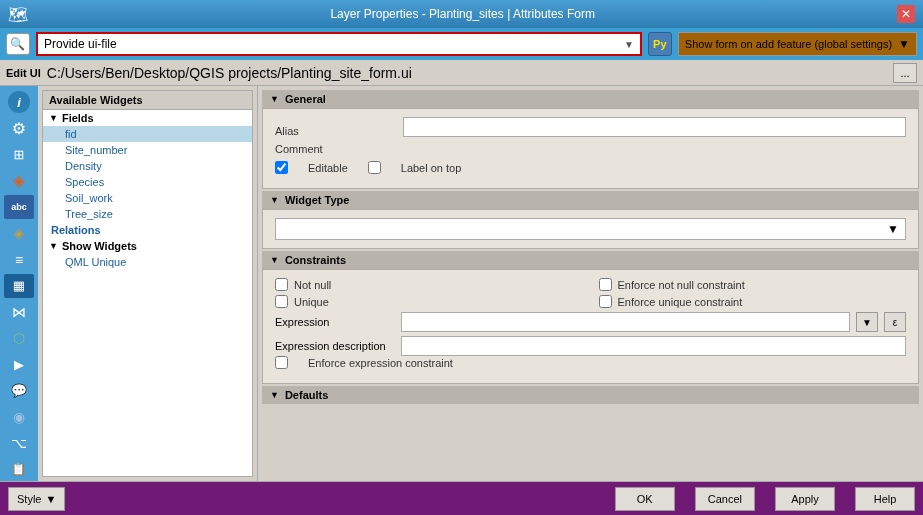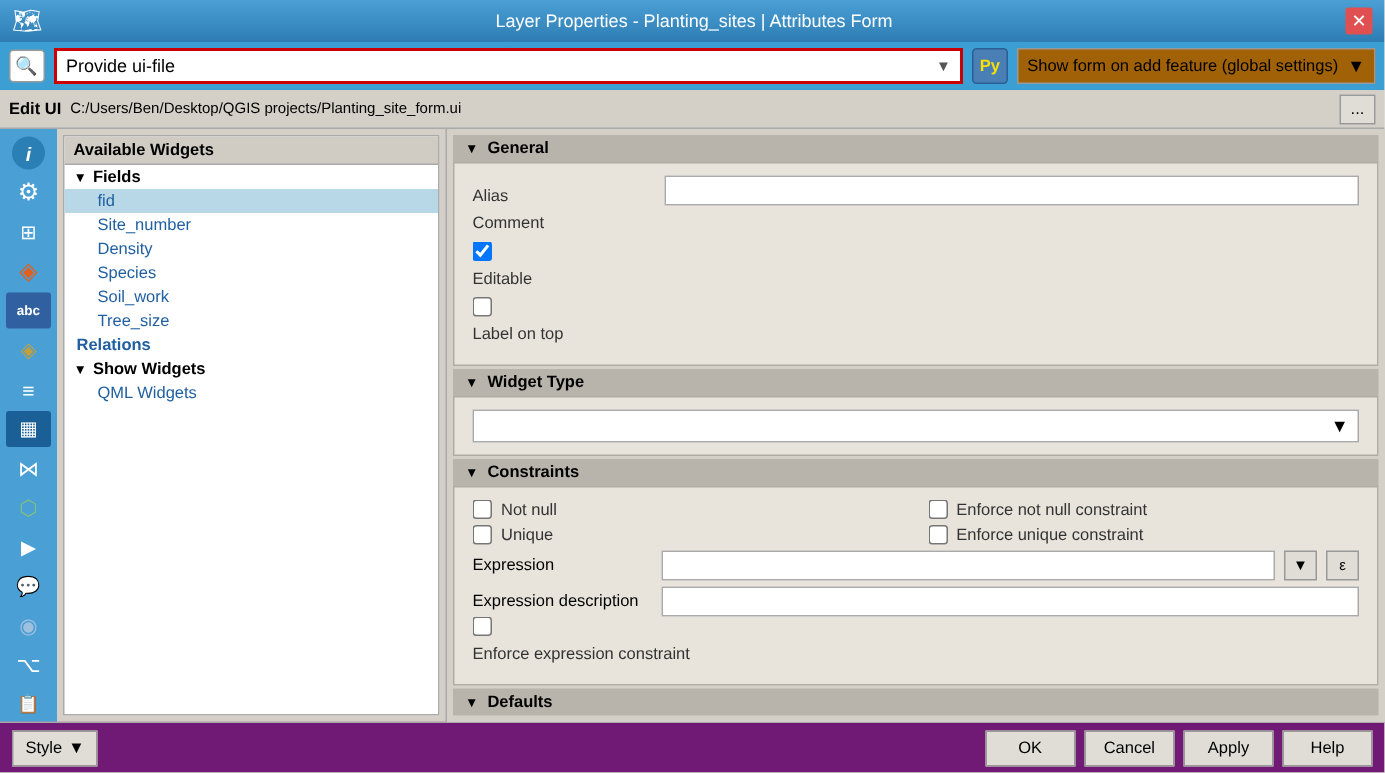--- a/index.html
+++ b/index.html
@@ -95,7 +95,7 @@
     }
     .edit-ui-path {
       flex: 1;
-      font-size: 10px;
+      font-size: 14px;
       color: #000;
     }
     .browse-btn {

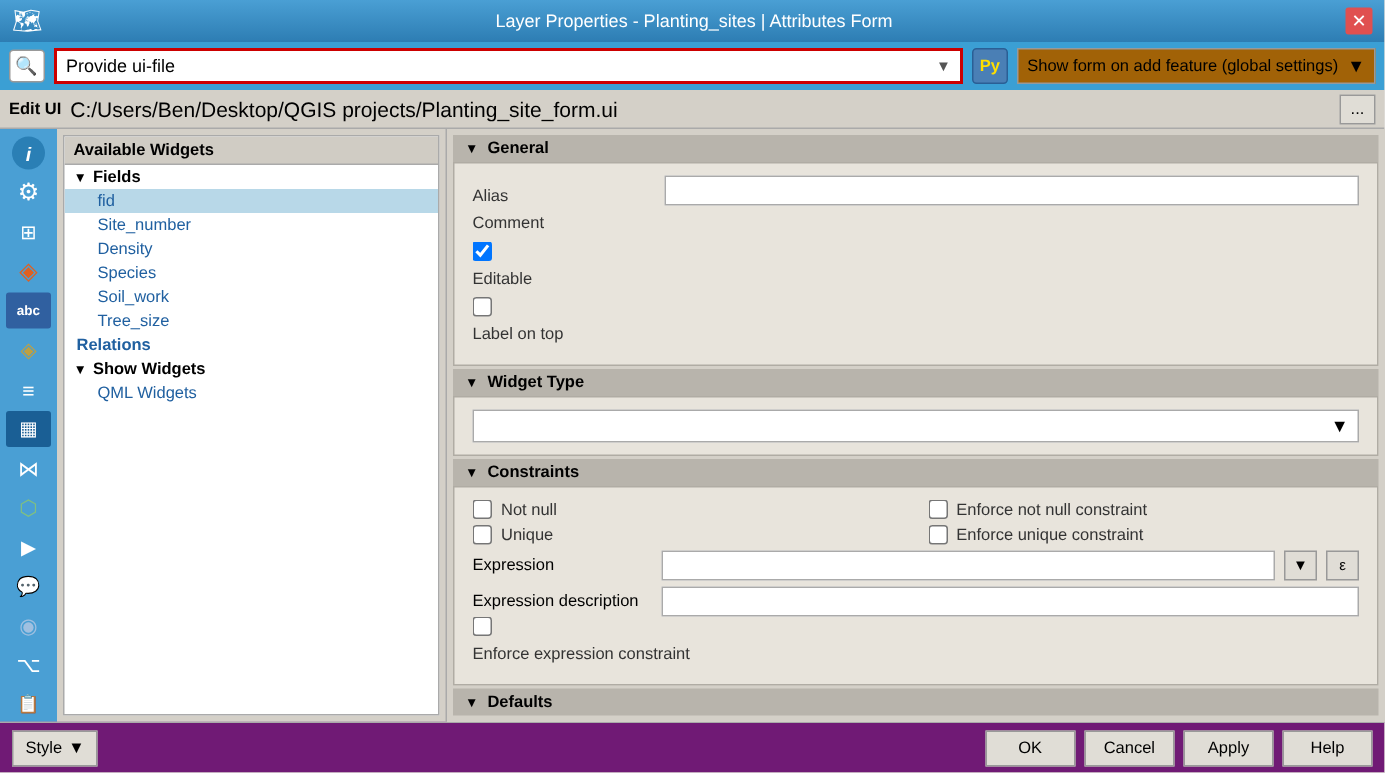--- a/index.html
+++ b/index.html
@@ -136,7 +136,7 @@
 
     
     .left-panel {
-      width: 260px;
+      width: 220px;
       background: #d4d0c8;
       border-right: 1px solid #aaa;
       display: flex;

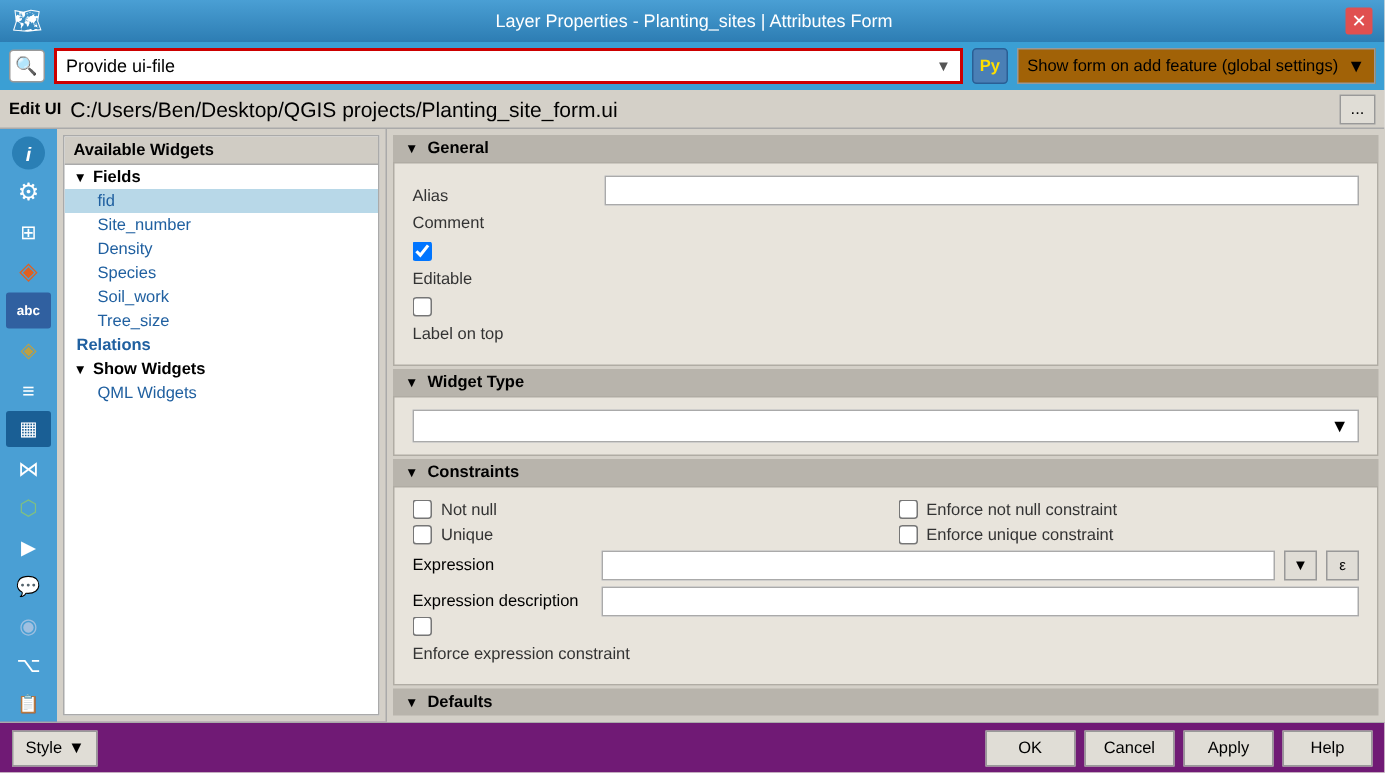--- a/index.html
+++ b/index.html
@@ -220,10 +220,9 @@
     }
     .checkbox-row {
       display: flex;
-      align-items: flex-start;
-      gap: 6px;
+      align-items: flex-end;
+      gap: 20px;
       margin-bottom: 6px;
-      flex-direction: column;
     }
     .checkbox-label { font-size: 11px; color: #333; }
 

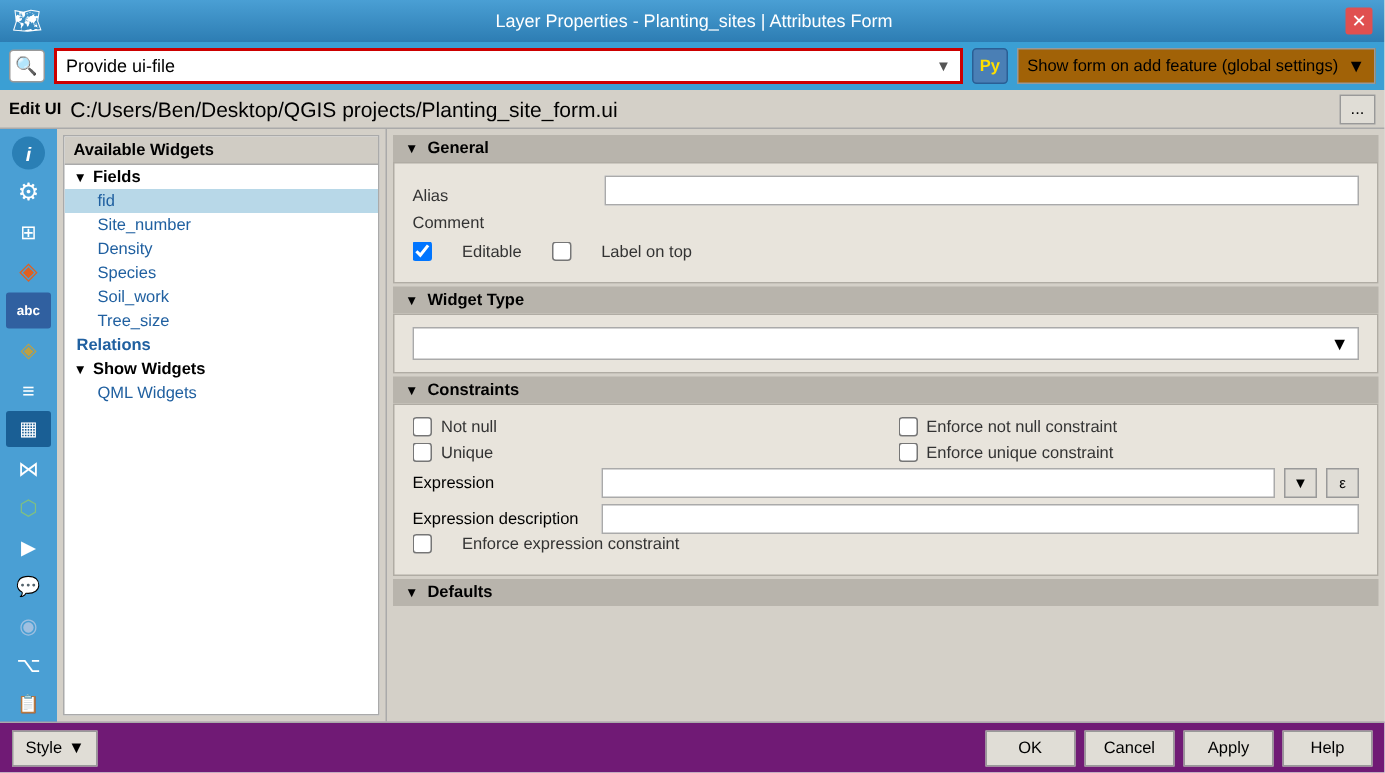--- a/index.html
+++ b/index.html
@@ -426,7 +426,7 @@
         <span>Show Widgets</span>
       </div>
       <div class="tree-item leaf">
-        <span>QML Widgets</span>
+        <span>QML Unique</span>
       </div>
     </div>
   </div>

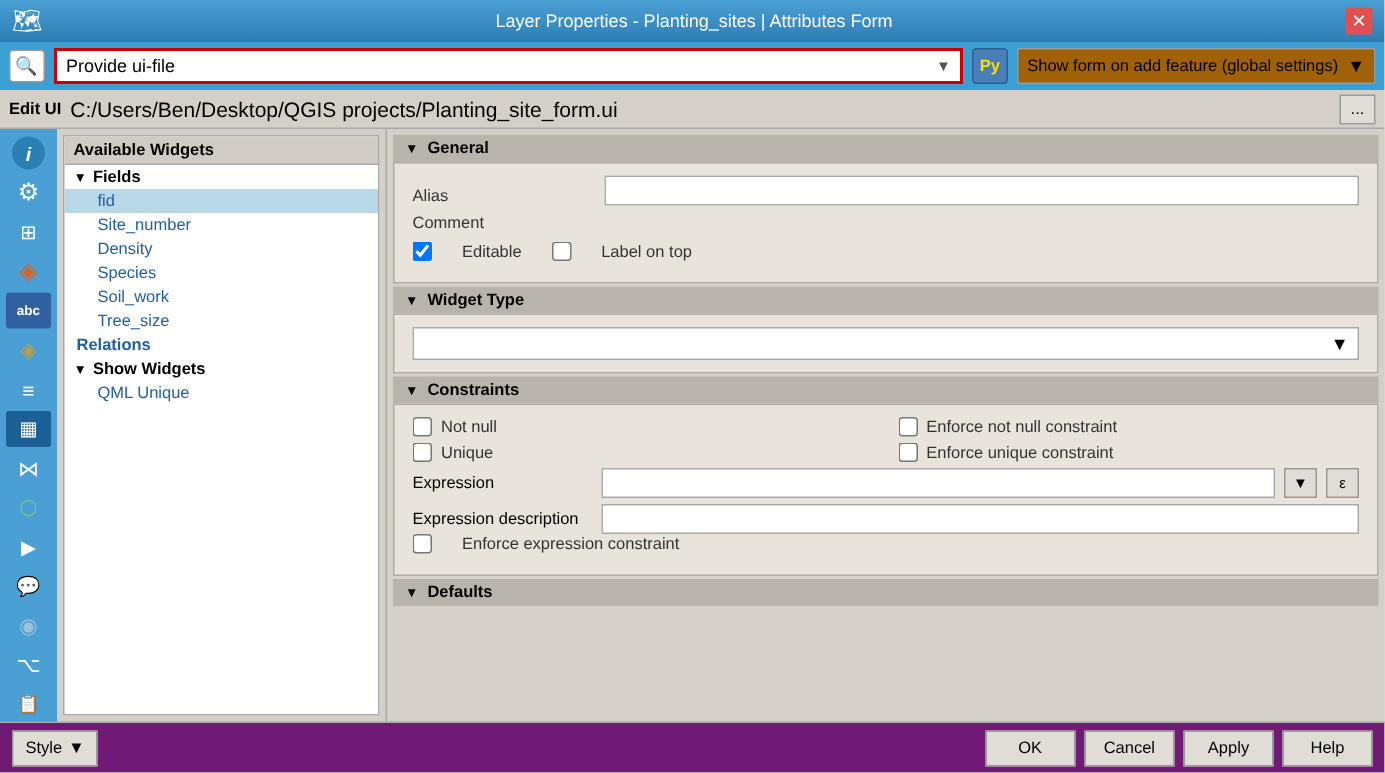--- a/index.html
+++ b/index.html
@@ -294,7 +294,7 @@
       display: flex; align-items: center; gap: 4px;
       font-size: 11px;
     }
-    .bottom-btns { display: flex; gap: 6px; }
+    .bottom-btns { display: flex; gap: 20px; }
     .bottom-btn {
       height: 24px;
       min-width: 60px;

